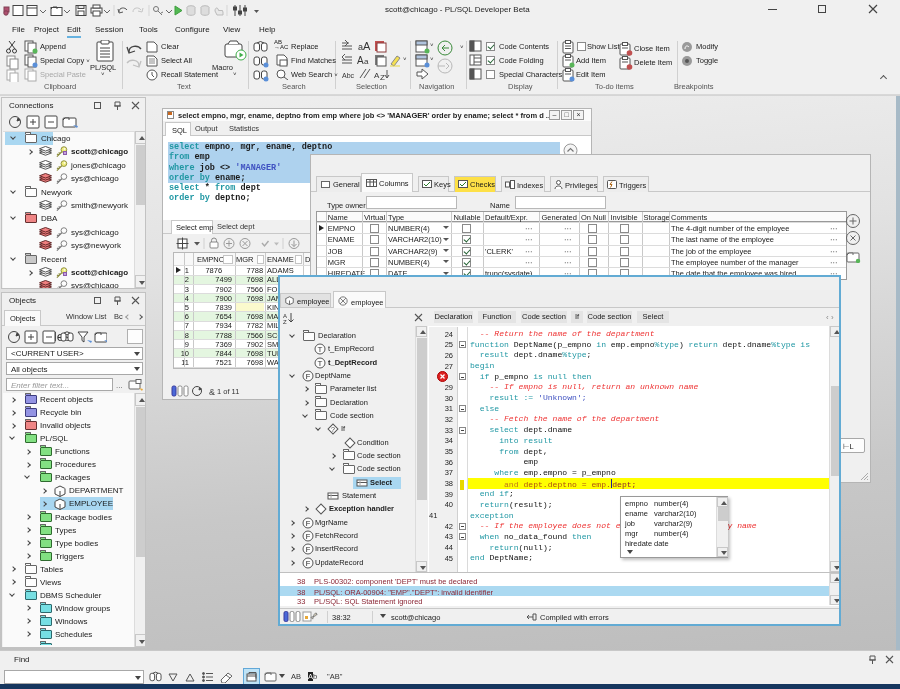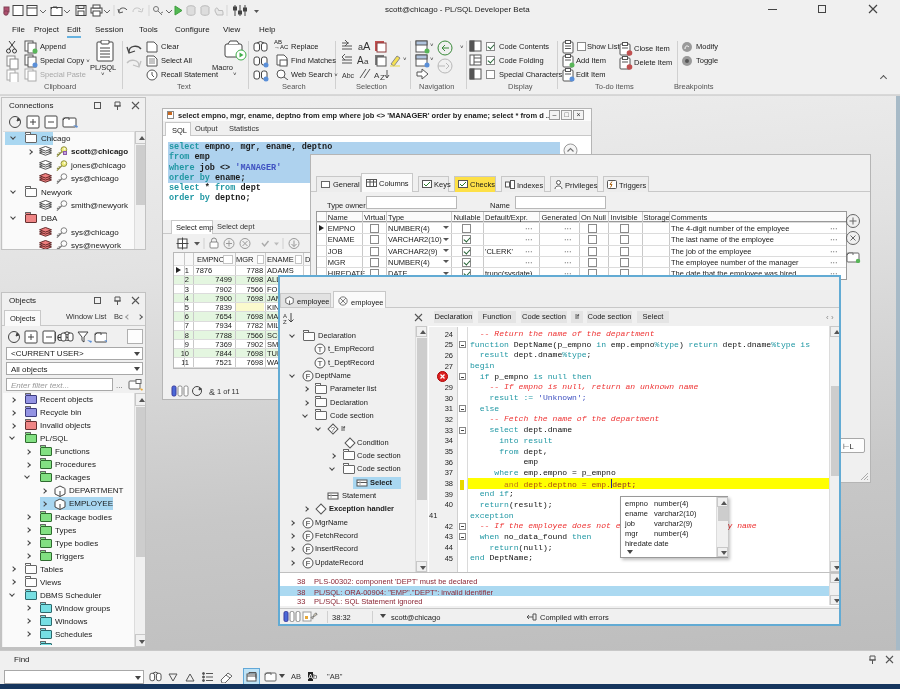--- a/index.html
+++ b/index.html
@@ -439,7 +439,7 @@
     <div class="abs" style="left:896px;top:0;width:4px;height:554px;background:#a7bac7"></div>
   </div>
 
-<div class="abs" id="connpanel" style="left:1px;top:97px;width:145px;height:153px;background:#f0f0f0;border:1px solid #c2c2c2;overflow:hidden">
+<div class="abs" id="connpanel" style="left:1px;top:97px;width:145px;height:192px;background:#f0f0f0;border:1px solid #c2c2c2;overflow:hidden">
   <div class="abs" style="left:7px;top:3px;font-size:8px;color:#222">Connections</div>
   <div class="abs" style="left:92px;top:4px;width:7px;height:7px;border:1px solid #555"></div>
   <svg class="abs" style="left:111px;top:3px" width="9" height="10" viewBox="0 0 9 10">

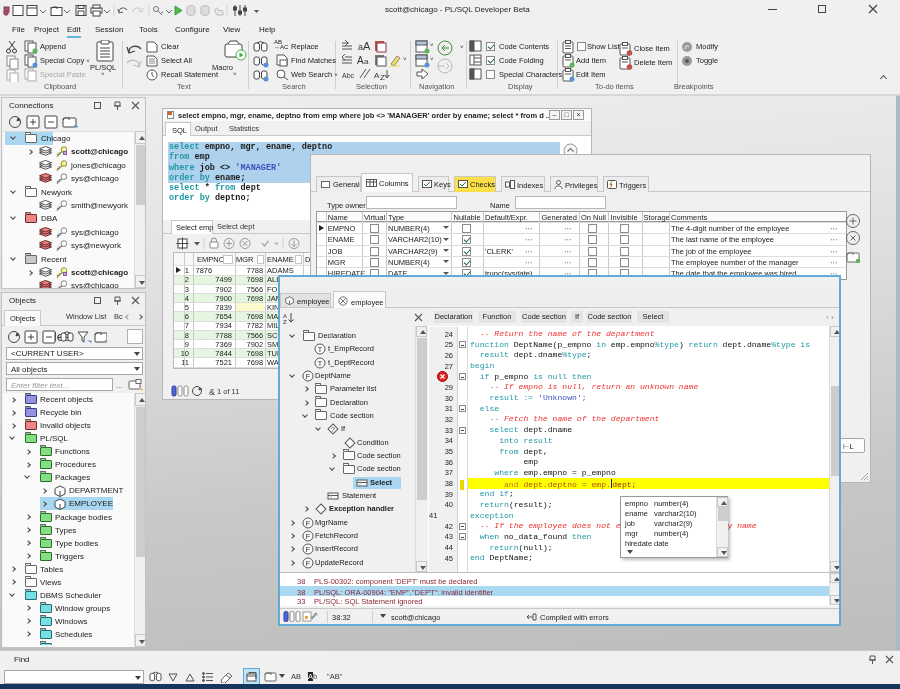--- a/index.html
+++ b/index.html
@@ -823,7 +823,7 @@
       <div class="abs" style="left:0;top:13.7px;width:418px;height:9.2px;background:#fff;line-height:9.2px">
         <span class="abs" style="left:2px;top:1.2px;width:0;height:0;border-top:3.2px solid transparent;border-bottom:3.2px solid transparent;border-left:5px solid #222"></span>
         <span class="abs" style="left:0px;top:0;width:15px;text-align:right">1</span>
-        <span class="abs" style="left:21.5px;top:0;width:36.5px;text-align:left">7876</span>
+        <span class="abs" style="left:21.5px;top:0;width:36.5px;text-align:center">7876</span>
         <span class="abs" style="left:61.2px;top:0;width:28px;text-align:right">7788</span>
         <span class="abs" style="left:93px;top:0">ADAMS</span>
       </div>

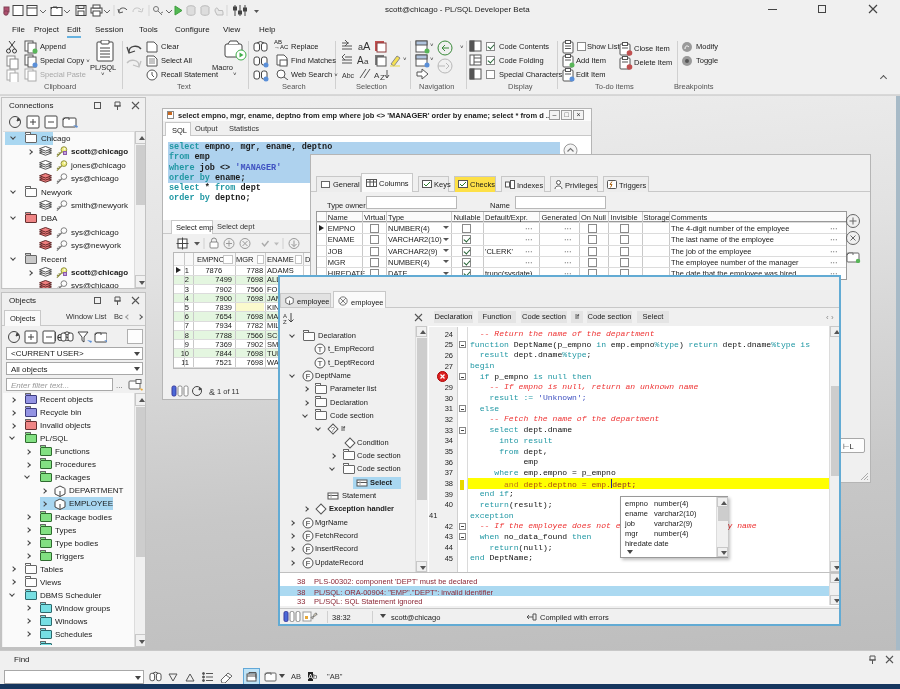--- a/index.html
+++ b/index.html
@@ -1118,7 +1118,7 @@
         <svg class="ticon" style="left:33px;top:0;width:12px;height:12px">
           <use href="#tcirc"></use>
         </svg>
-        <span style="left:47px;top:-1px;font-weight:normal">t_DeptRecord</span>
+        <span style="left:47px;top:-1px;font-weight:bold">t_DeptRecord</span>
       </div>
       <div class="trow" style="top:43.9px;font-size:7.5px">
         <div class="tchd" style="left:9px;top:3px"></div>

